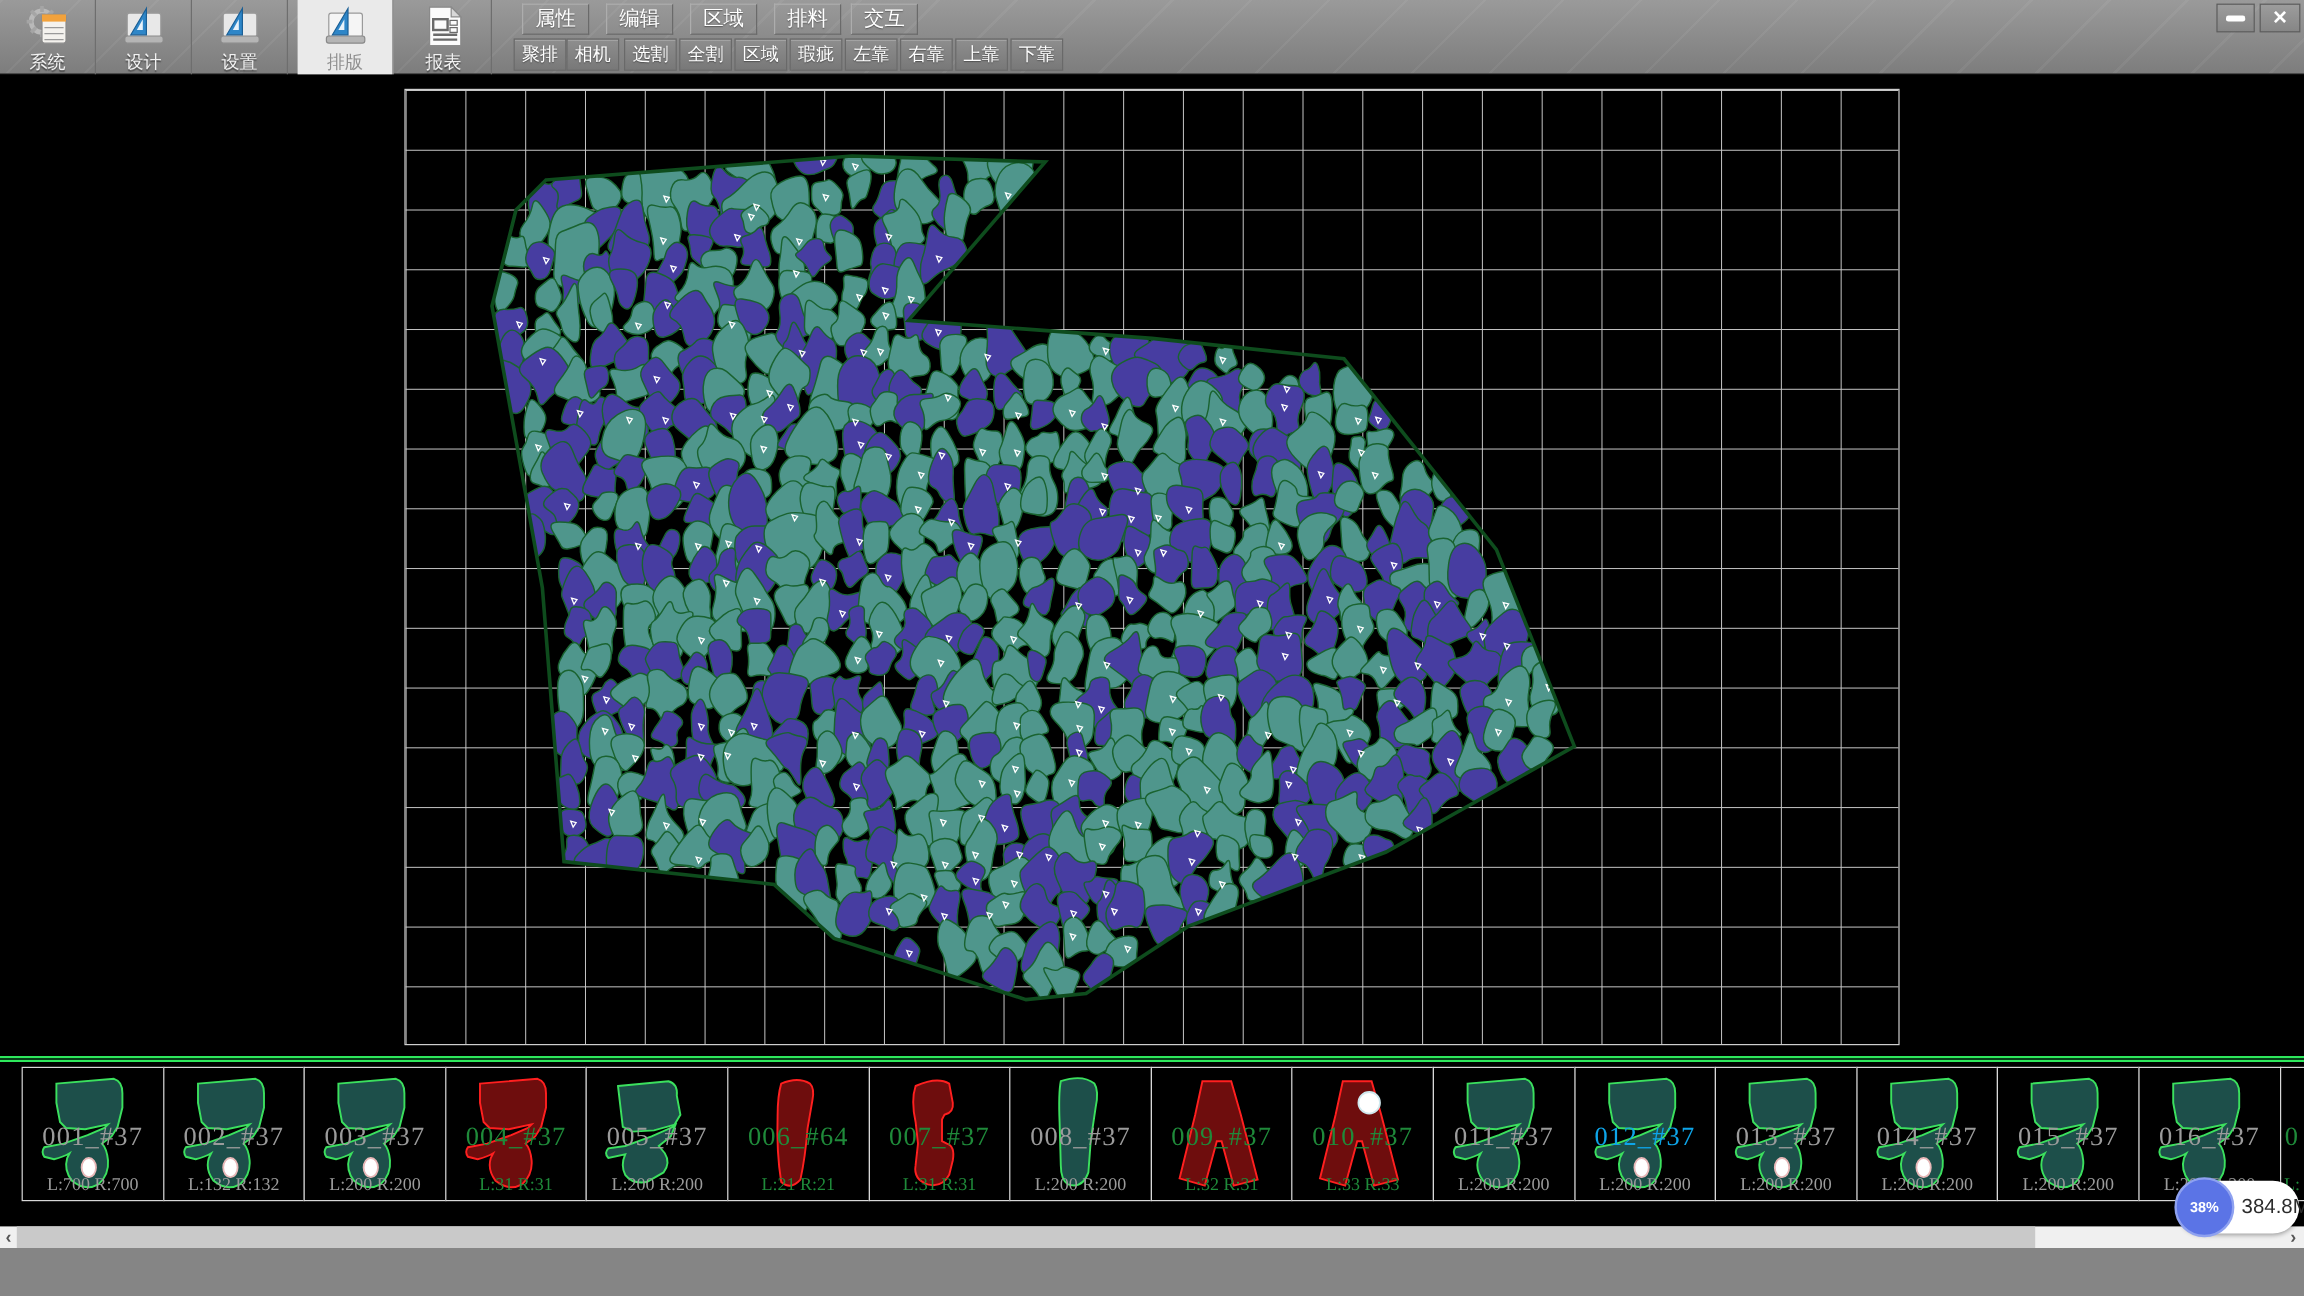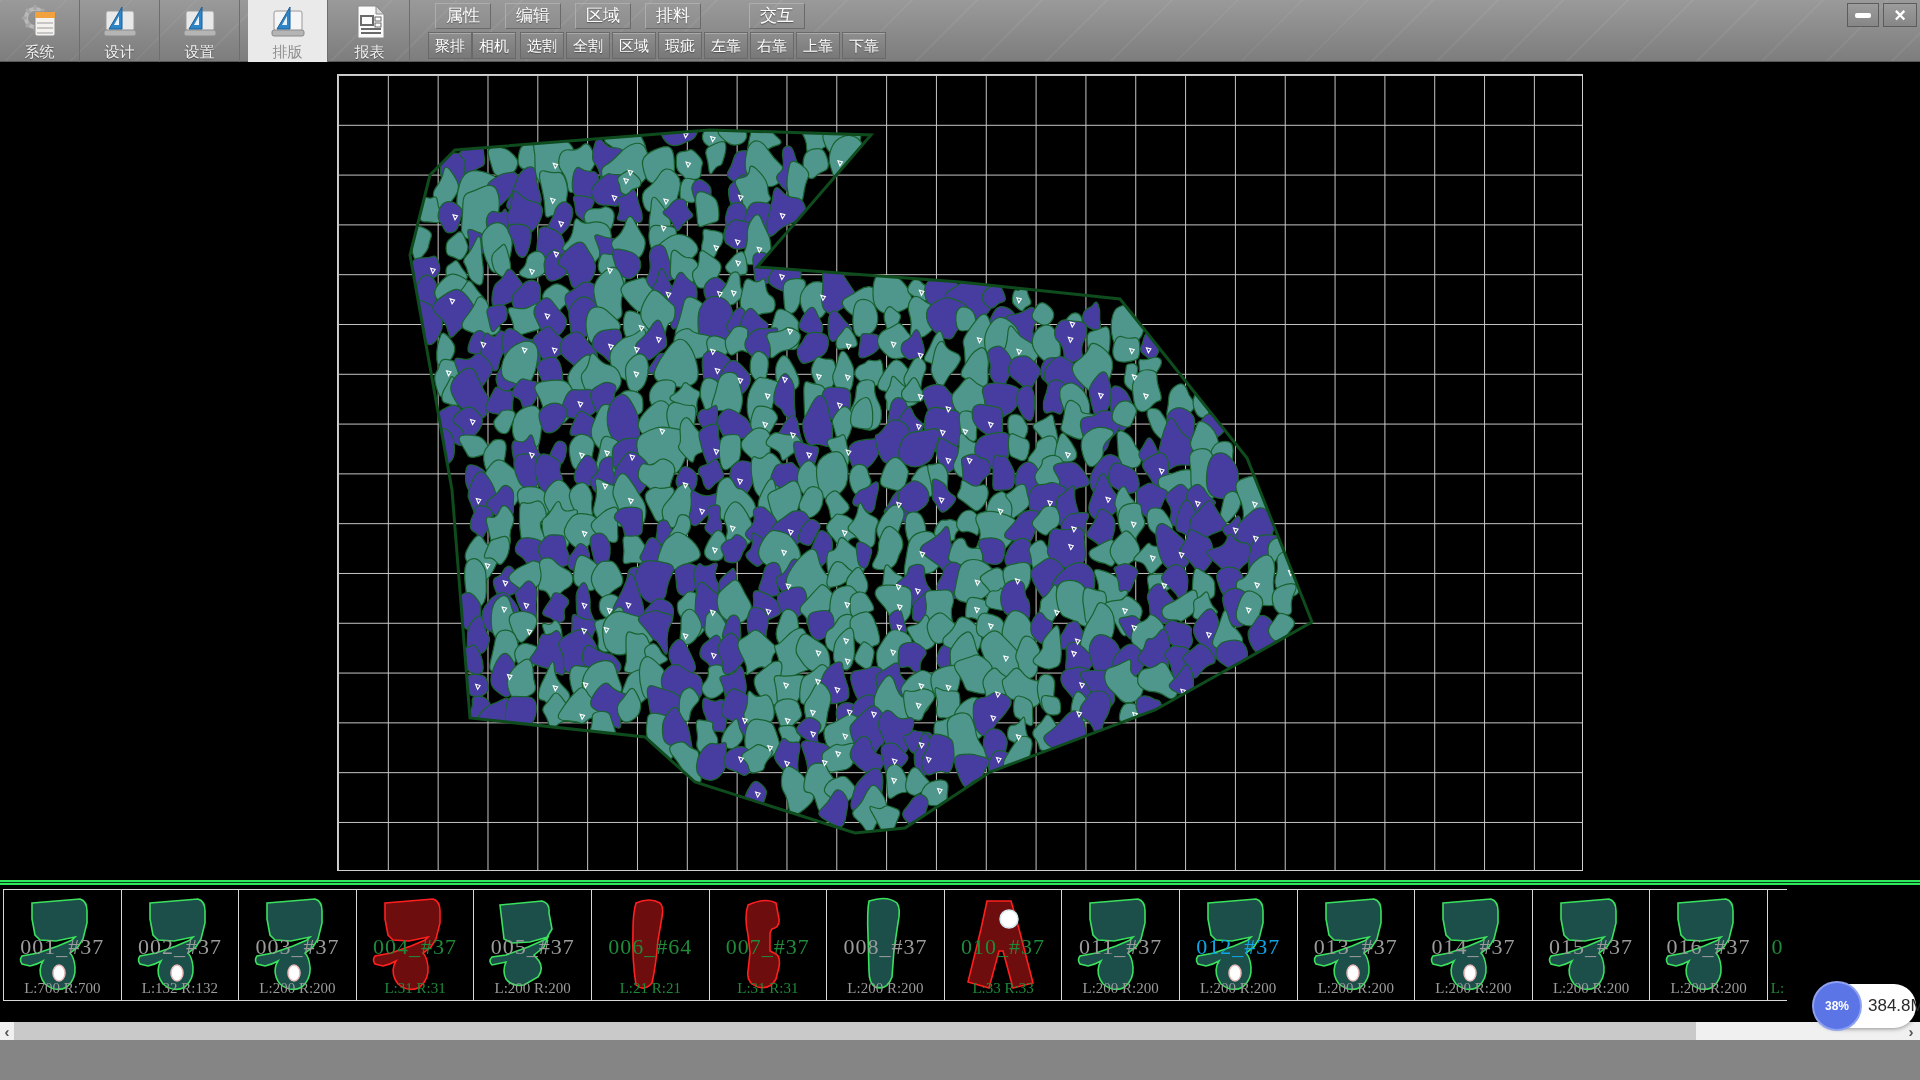--- a/index.html
+++ b/index.html
@@ -194,7 +194,7 @@
     <div class="menu-btn" style="left:505px">编辑</div>
     <div class="menu-btn" style="left:575px">区域</div>
     <div class="menu-btn" style="left:645px">排料</div>
-    <div class="menu-btn" style="left:749px">交互</div>
+    <div class="menu-btn" style="left:709px">交互</div>
 
     <div class="tool-btn" style="left:428px">聚排</div>
     <div class="tool-btn" style="left:472px">相机</div>

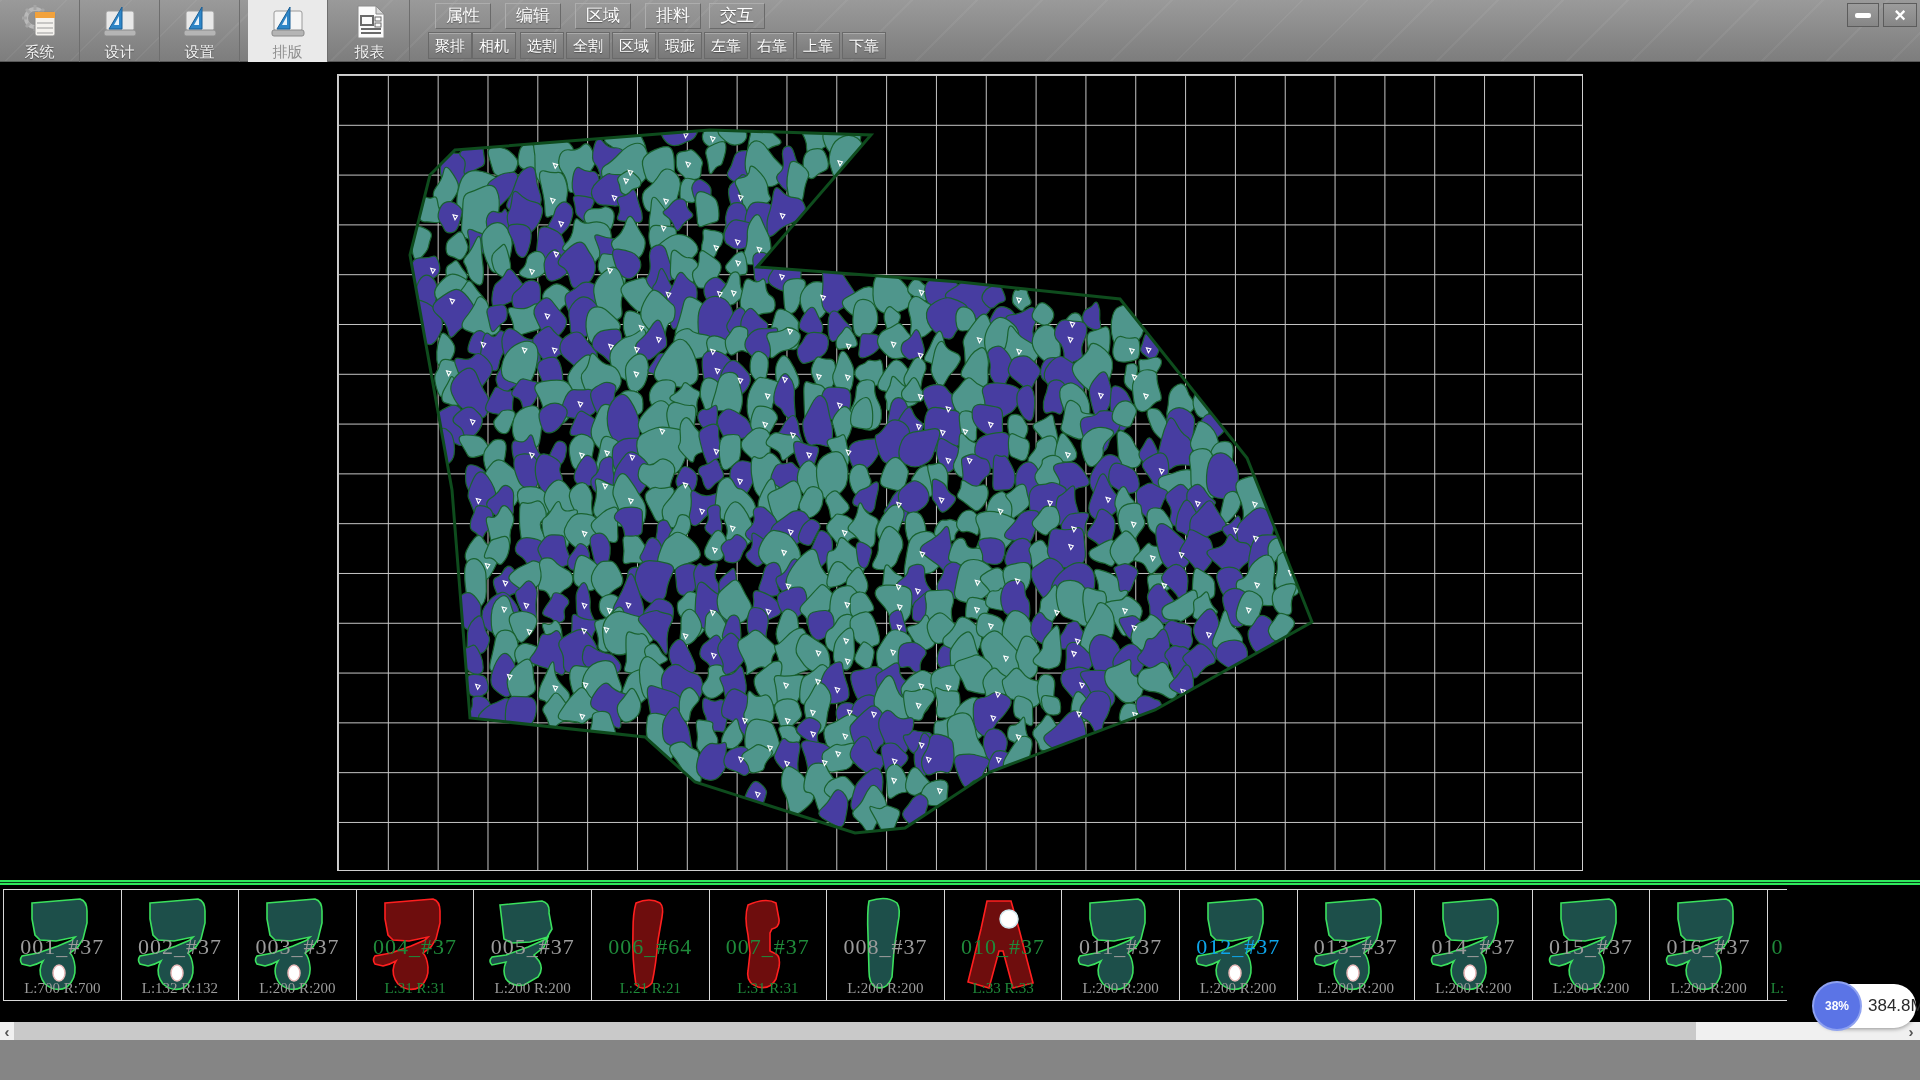--- a/index.html
+++ b/index.html
@@ -68,7 +68,7 @@
     position:relative; flex:0 0 118.6px; height:112px; background:#000;
     border:1px solid #d8d8d8; margin-left:-1px; overflow:hidden; cursor:default;
   }
-  .cell:first-child { margin-left:1px;text-decoration:underline; }
+  .cell:first-child { margin-left:16px;text-decoration:underline; }
   .cell.partial { flex:0 0 20px; border-right:none; }
   .cell svg { position:absolute; left:8px; top:2px; }
   .cell .tid {

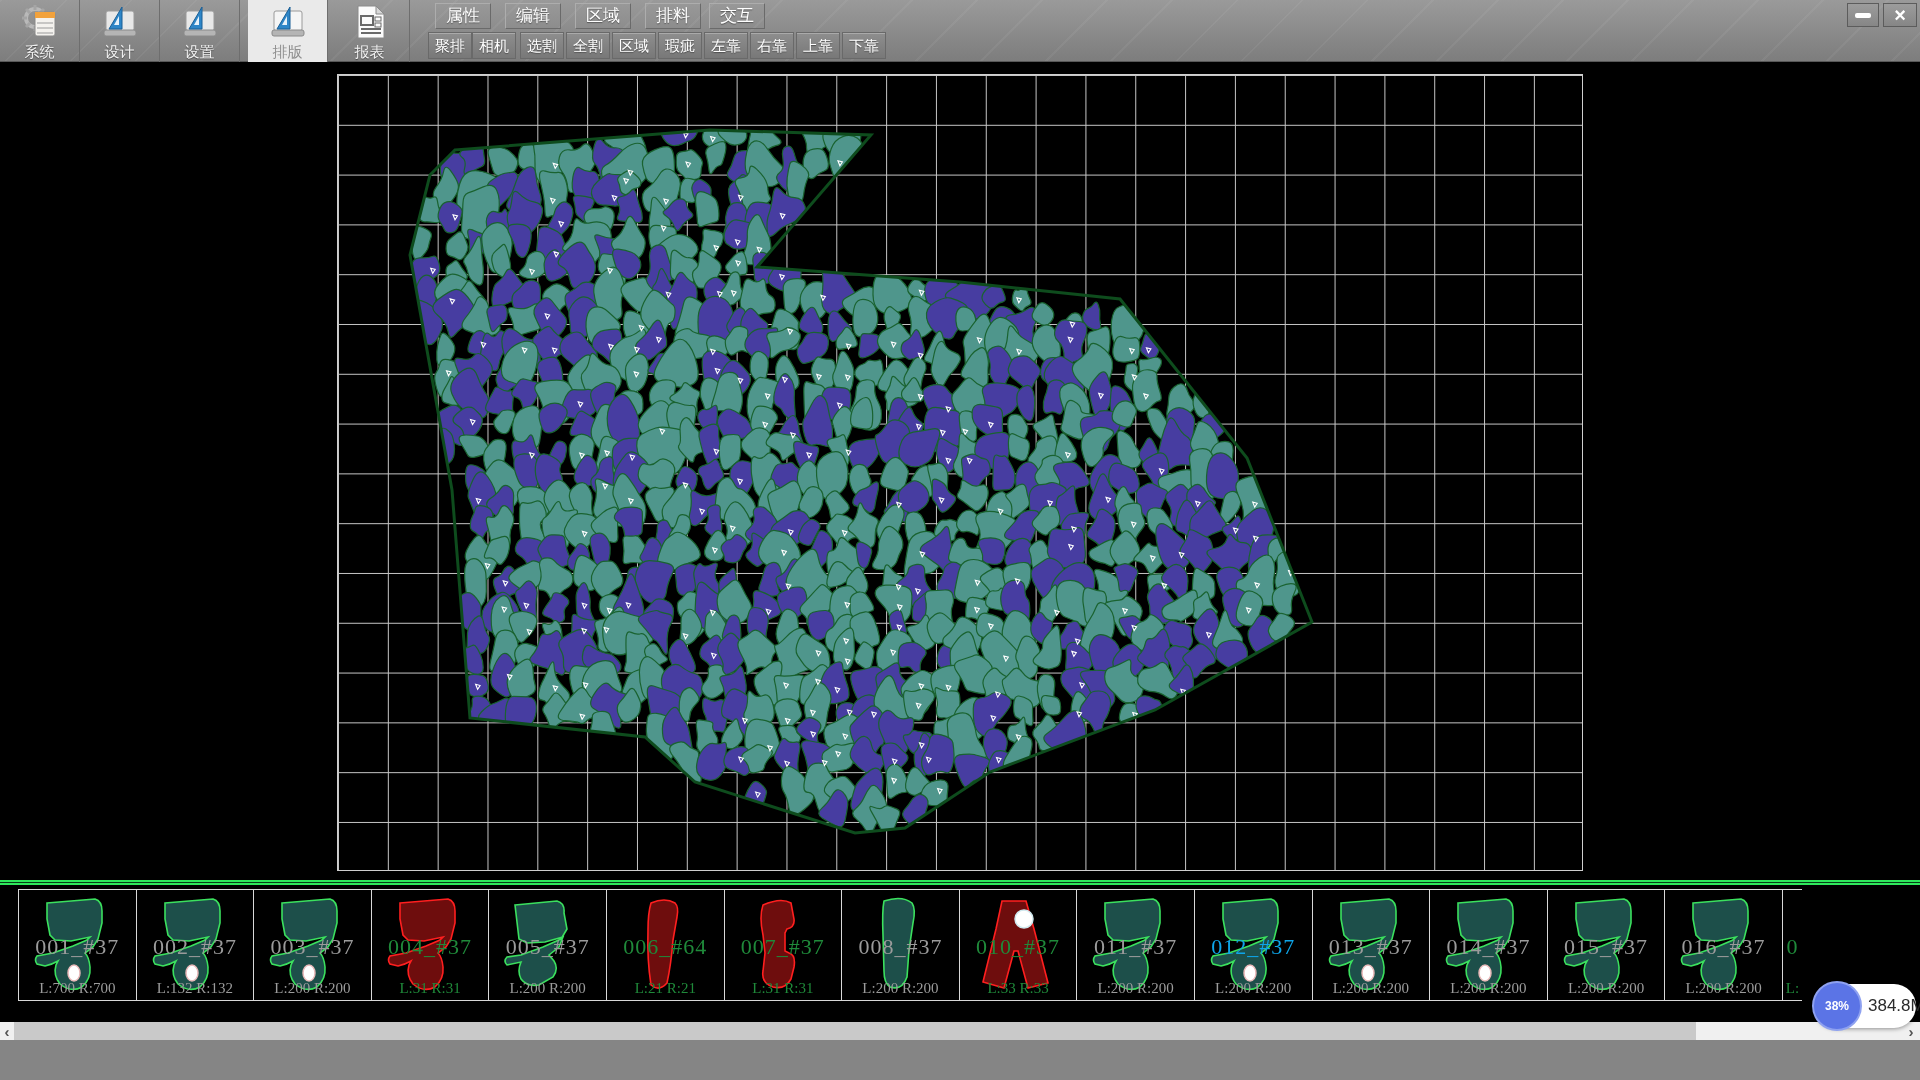--- a/index.html
+++ b/index.html
@@ -924,6 +924,13 @@
         <div class="cell">
           <svg width="100" height="106" viewBox="0 0 100 100">
             <path d="M34,6 L58,6 L66,34 L80,88 L60,93 L50,56 L46,56 L36,93 L15,87 L28,34 Z" fill="#6e0d0d" stroke="#ff1f1f" stroke-width="1.6"></path>
+          </svg>
+          <div class="tid" style="color:#1f8a3a">009_#37</div>
+          <div class="tsz" style="color:#1f8a3a">L:32 R:31</div>
+        </div>
+        <div class="cell">
+          <svg width="100" height="106" viewBox="0 0 100 100">
+            <path d="M34,6 L58,6 L66,34 L80,88 L60,93 L50,56 L46,56 L36,93 L15,87 L28,34 Z" fill="#6e0d0d" stroke="#ff1f1f" stroke-width="1.6"></path>
             <circle cx="56" cy="24" r="9" fill="#ffffff" stroke="#cfe8ee" stroke-width="1.5"></circle>
           </svg>
           <div class="tid" style="color:#1f8a3a">010_#37</div>

